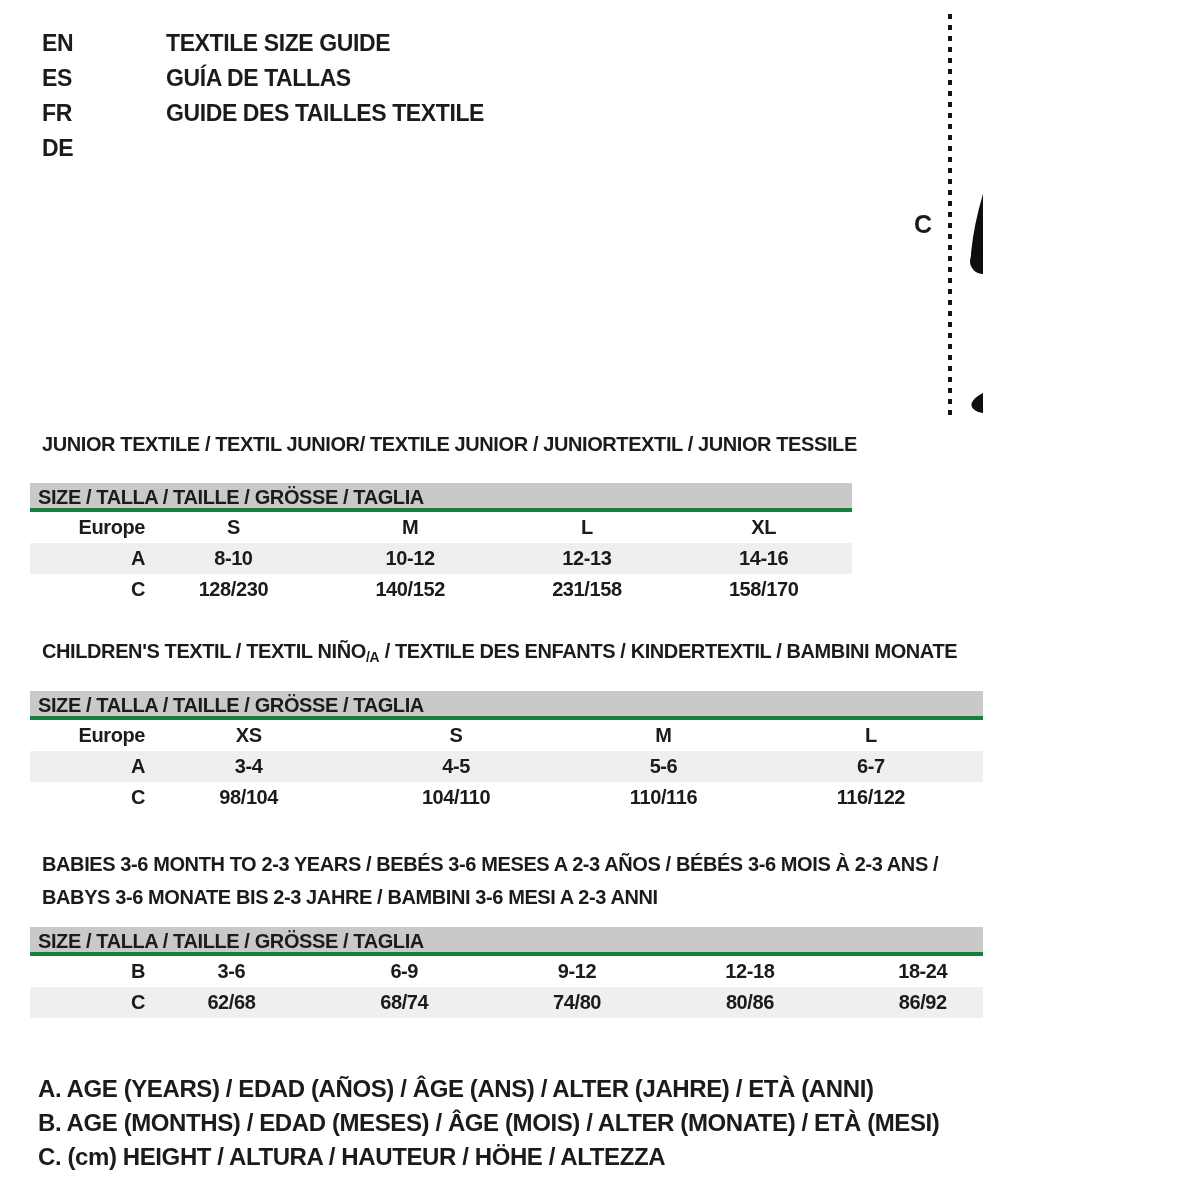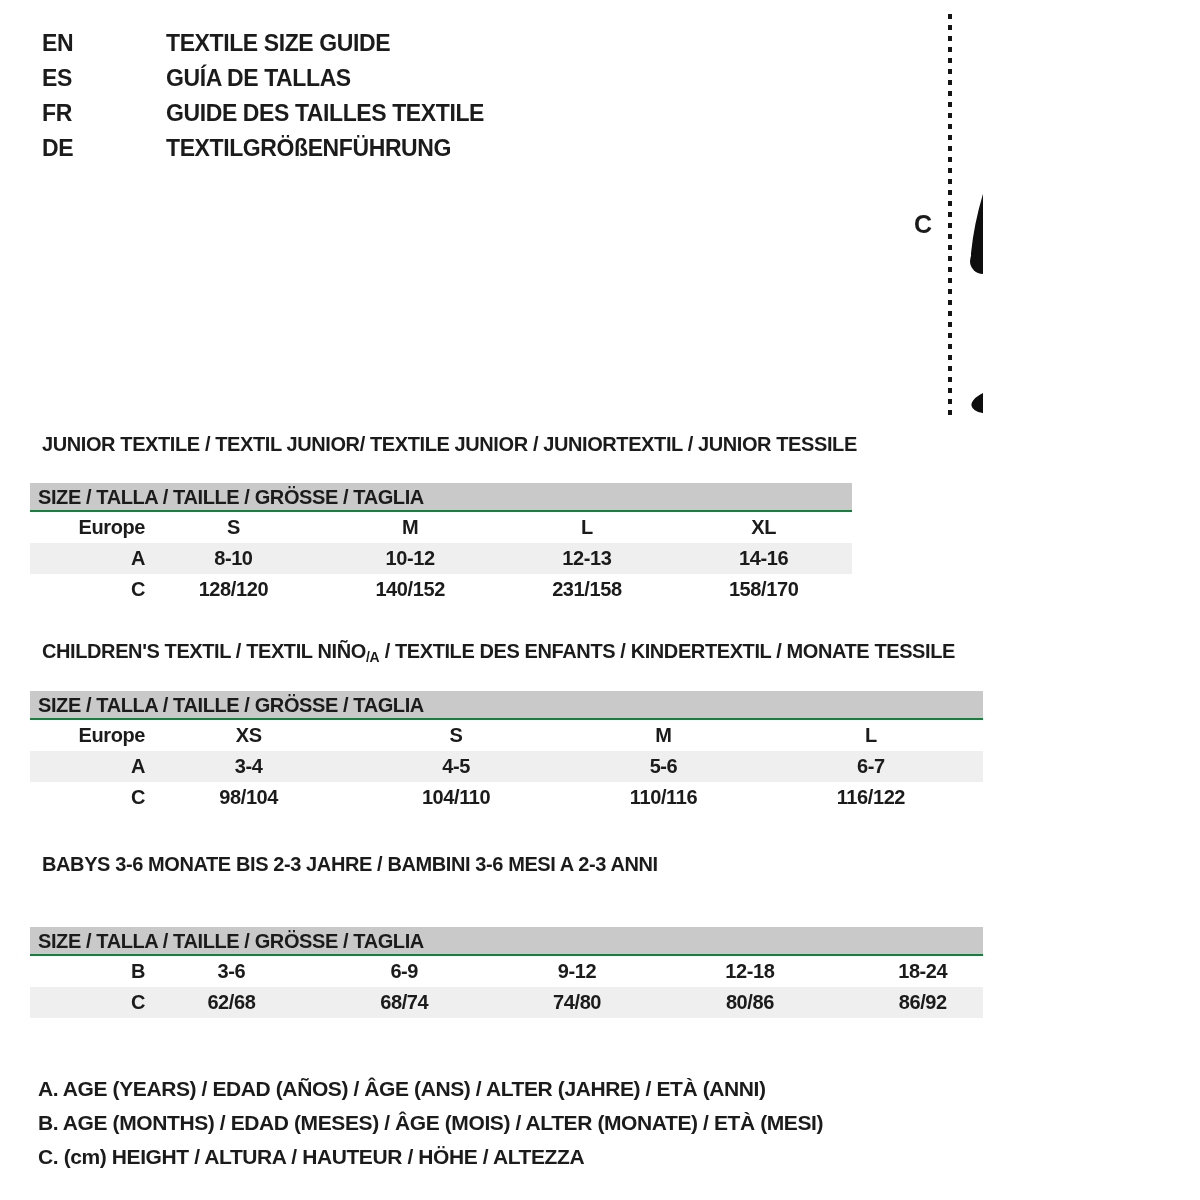--- a/index.html
+++ b/index.html
@@ -83,7 +83,6 @@
     </div>
     <div class="lang-row">
       <span class="lang-code">DE</span>
-      <span class="lang-label">TEXTILGRÖßENFÜHRUNG</span>
     </div>
   </div>
 

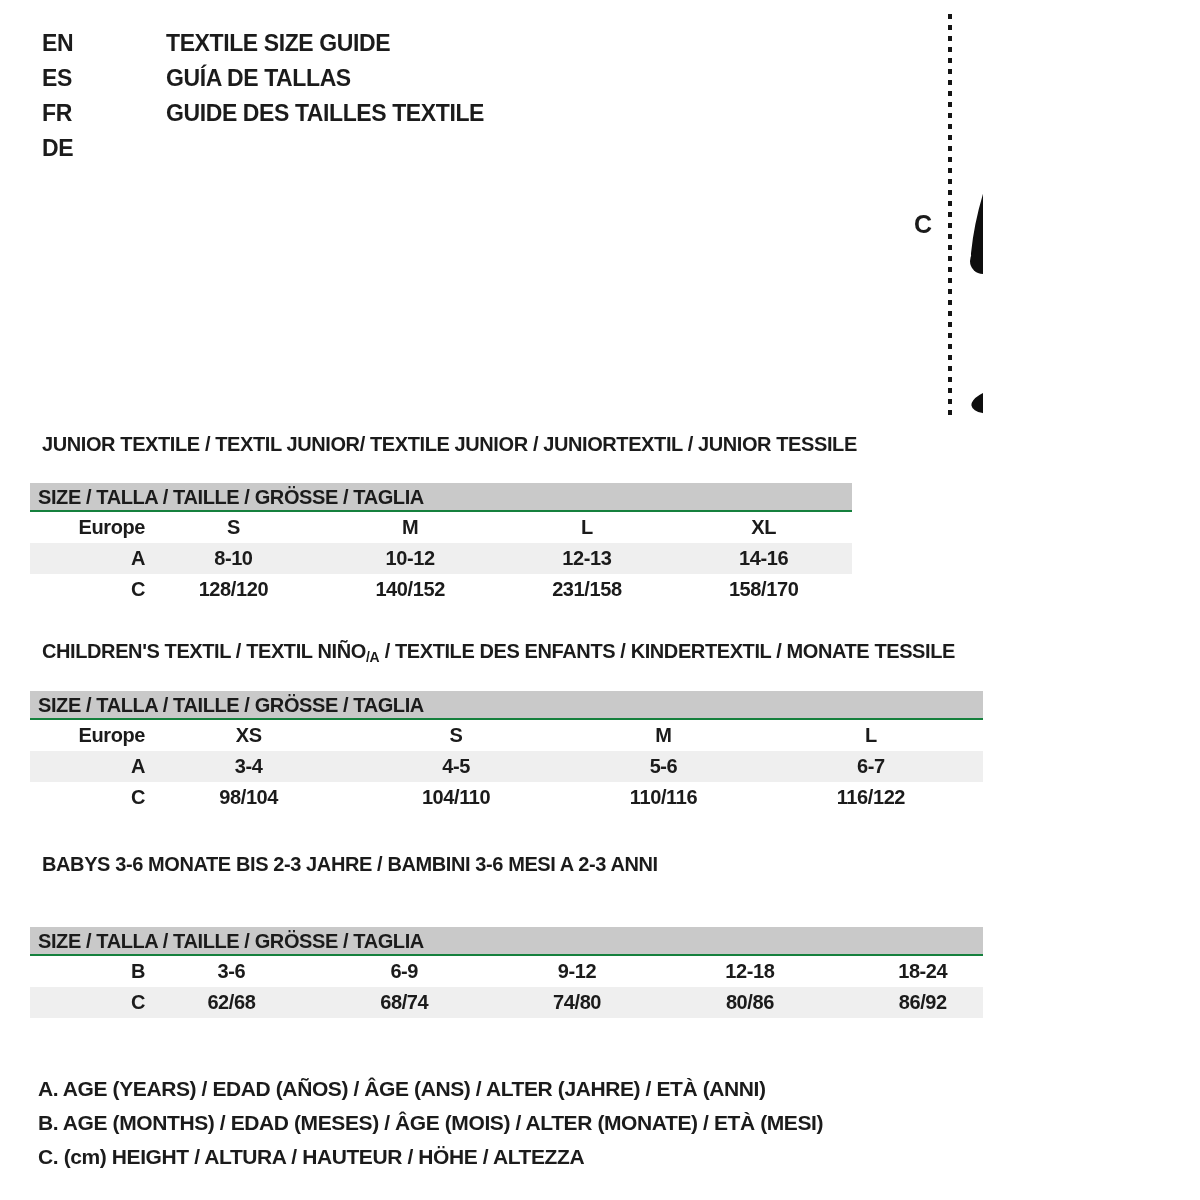--- a/index.html
+++ b/index.html
@@ -47,7 +47,7 @@
   .tbl-head {
     height: 29px; line-height: 29px;
     background: #c9c9c9;
-    border-bottom: 2px solid #15803d;
+    border-bottom: 4px solid #15803d;
     padding-left: 8px; box-sizing: border-box;
     font-size: 20px;
   }

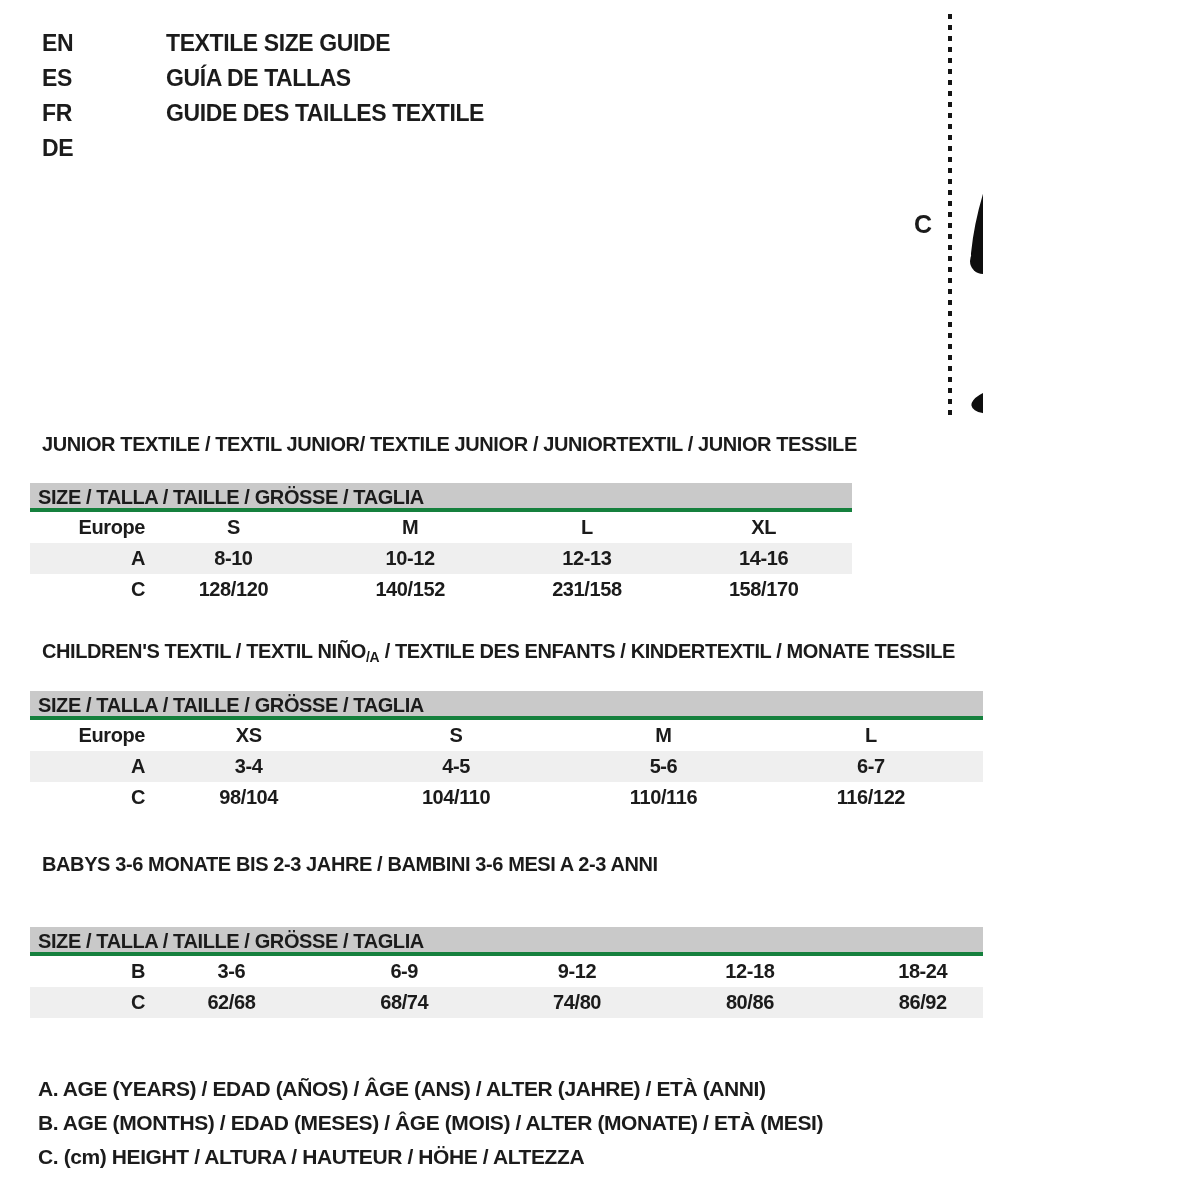--- a/index.html
+++ b/index.html
@@ -133,7 +133,7 @@
     </div>
     <div class="trow cols4">
       <span class="rlabel">C</span>
-      <span class="val">128/120</span>
+      <span class="val">128/230</span>
       <span class="val">140/152</span>
       <span class="val">231/158</span>
       <span class="val">158/170</span>

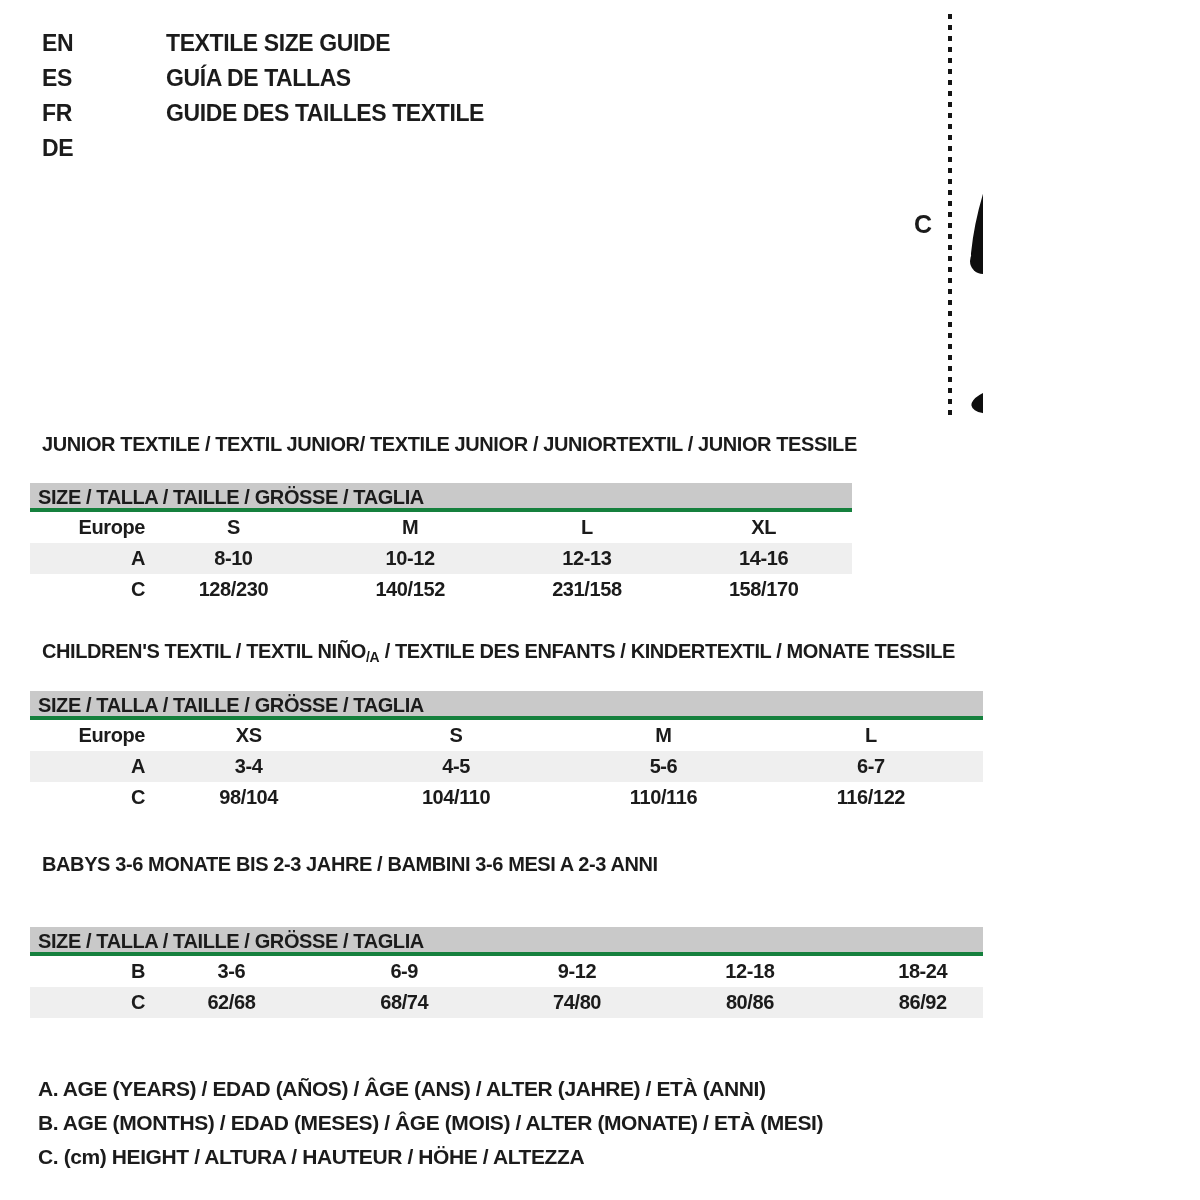--- a/index.html
+++ b/index.html
@@ -140,7 +140,7 @@
     </div>
   </div>
 
-  <div class="section-title title-children"><span>CHILDREN'S TEXTIL / TEXTIL NIÑO</span><span class="sub-a">/A</span><span> / TEXTILE DES ENFANTS / KINDERTEXTIL / MONATE TESSILE</span></div>
+  <div class="section-title title-children"><span>CHILDREN'S TEXTIL / TEXTIL NIÑO</span><span class="sub-a">/A</span><span> / TEXTILE DES ENFANTS / KINDERTEXTIL / BAMBINI MONATE</span></div>
   <div class="tbl tbl-children">
     <div class="tbl-head">SIZE / TALLA / TAILLE / GRÖSSE / TAGLIA</div>
     <div class="trow cols5">

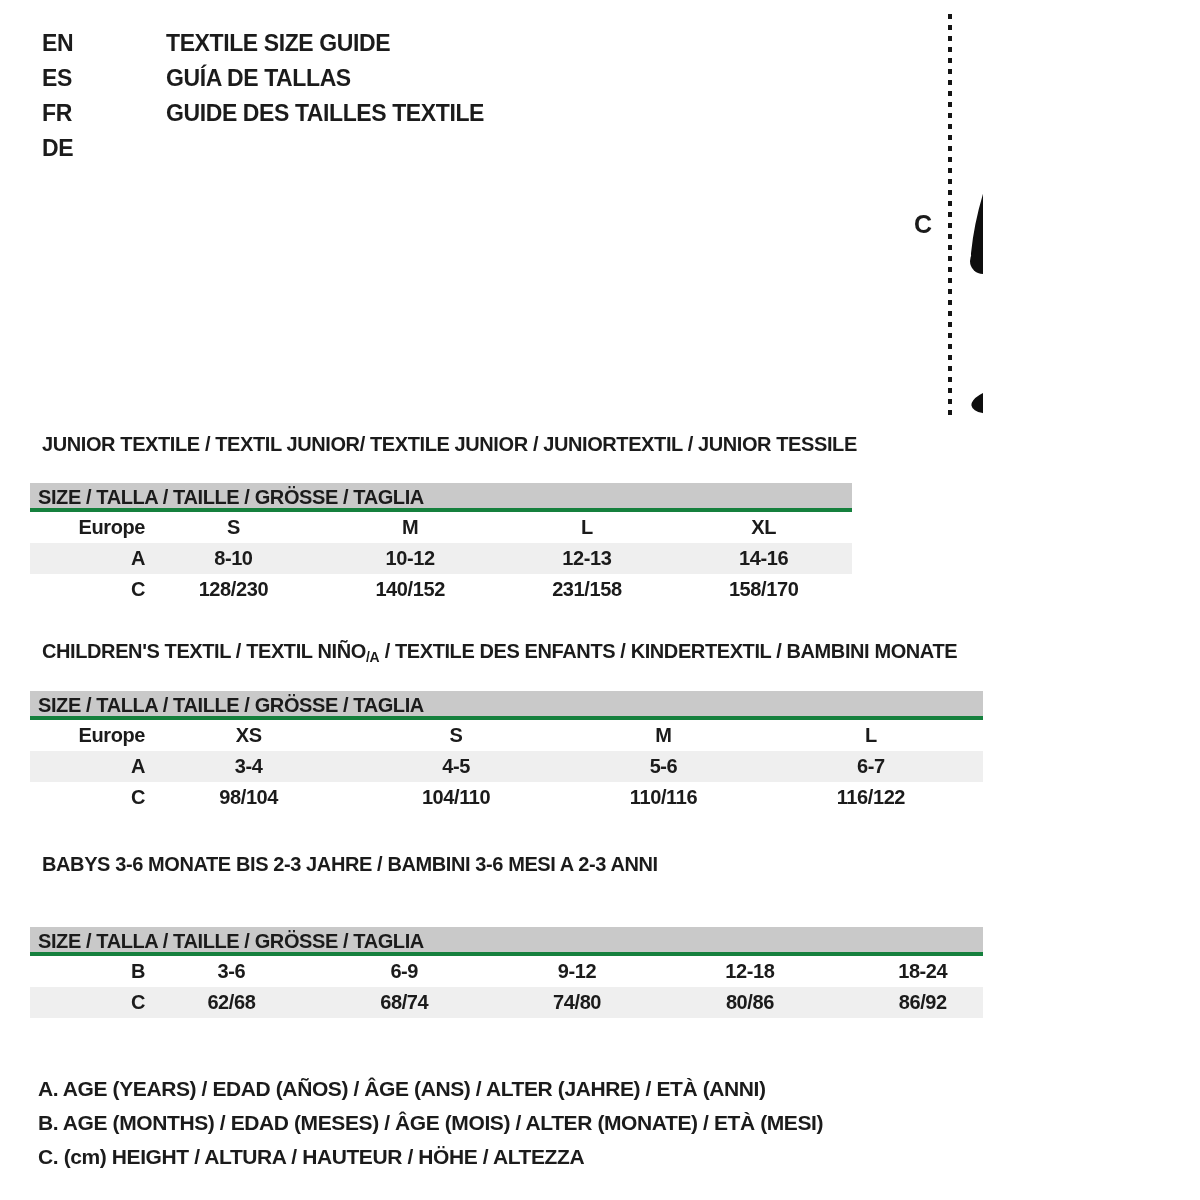--- a/index.html
+++ b/index.html
@@ -170,6 +170,7 @@
   </div>
 
   <div class="section-title title-babies">
+    <div>BABIES 3-6 MONTH TO 2-3 YEARS / BEBÉS 3-6 MESES A 2-3 AÑOS / BÉBÉS 3-6 MOIS À 2-3 ANS /</div>
     <div>BABYS 3-6 MONATE BIS 2-3 JAHRE / BAMBINI 3-6 MESI A 2-3 ANNI</div>
   </div>
   <div class="tbl tbl-babies">

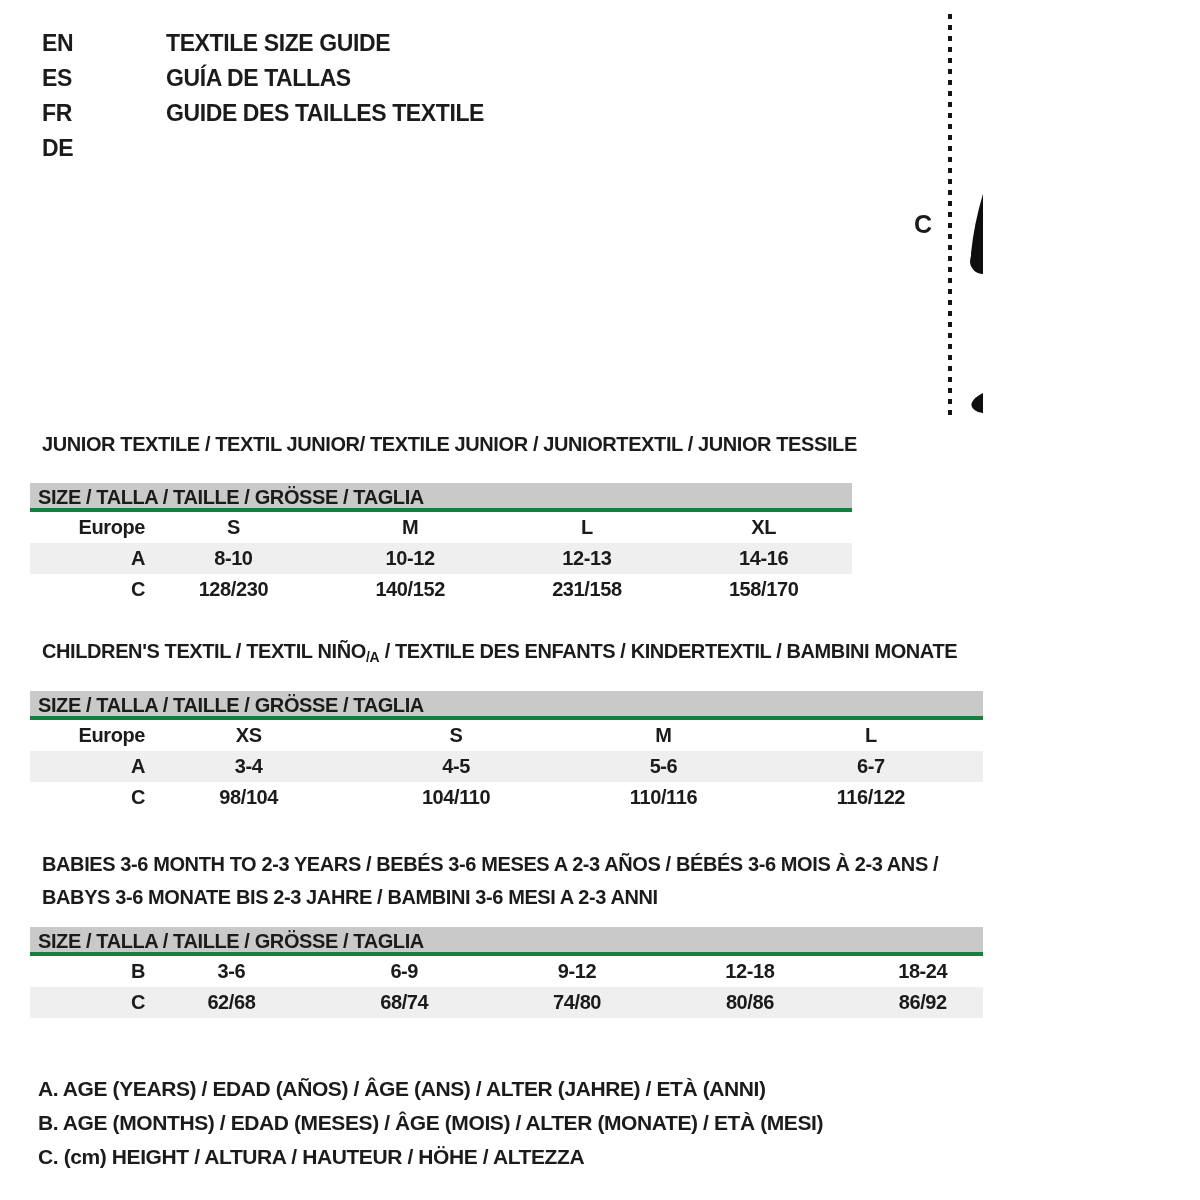--- a/index.html
+++ b/index.html
@@ -60,7 +60,7 @@
   .val { text-align: center; }
 
   
-  .legend { position: absolute; left: 38px; top: 1072px; font-size: 21px; line-height: 34px; }
+  .legend { position: absolute; left: 38px; top: 1072px; font-size: 24px; line-height: 34px; }
   .legend-line { white-space: nowrap; }
 </style>
 </head>

